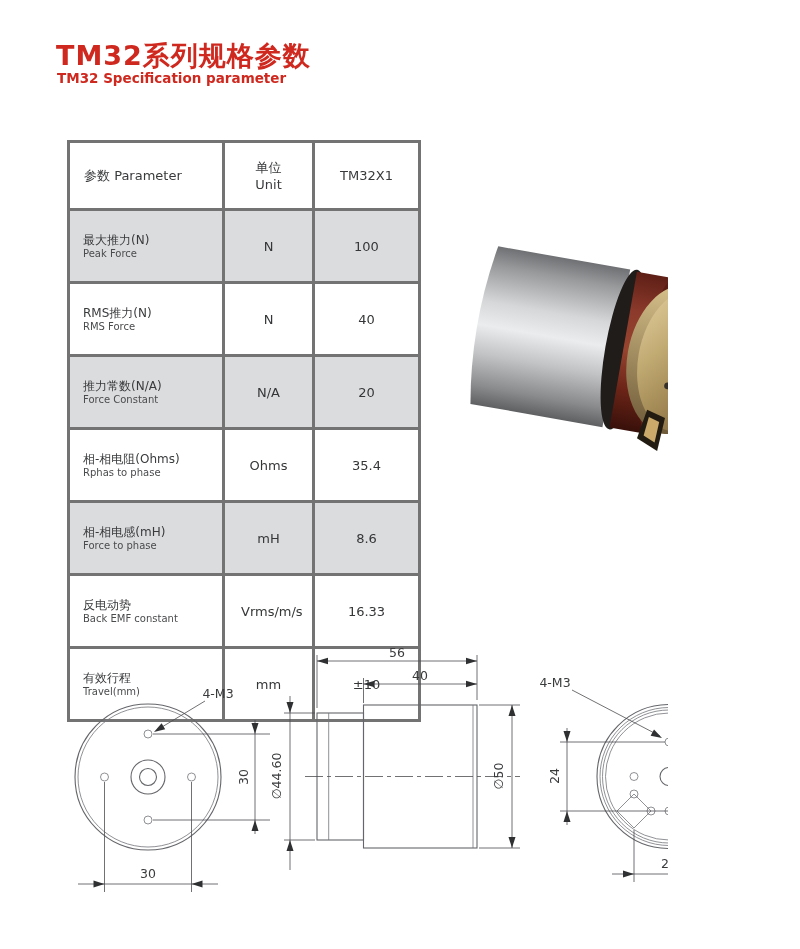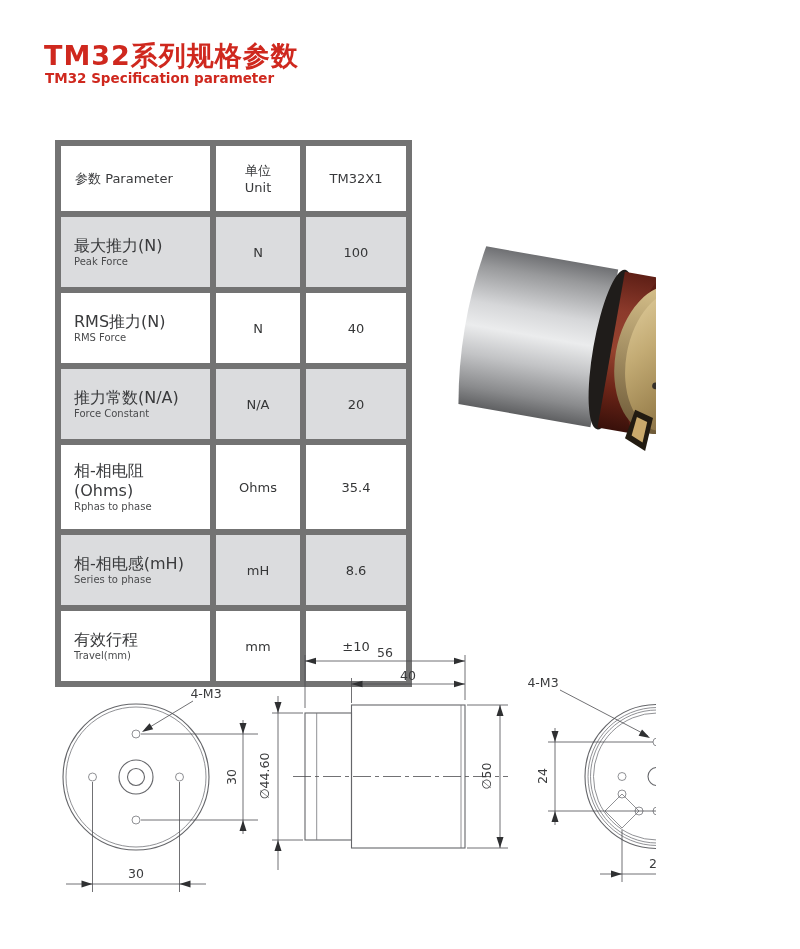--- a/index.html
+++ b/index.html
@@ -4,7 +4,7 @@
 <style>
   html,body{margin:0;padding:0;background:#fff;}
   .page{position:relative;width:656px;height:949px;background:#fff;overflow:hidden;
-        font-family:"DejaVu Sans","Liberation Sans",sans-serif;}
+        font-family:"DejaVu Sans","Liberation Sans",sans-serif;margin-left:12px;}
   
   .title-cn{position:absolute;left:44px;top:38px;font-size:27px;font-weight:bold;
             color:#cf281e;letter-spacing:1px;margin:0;}

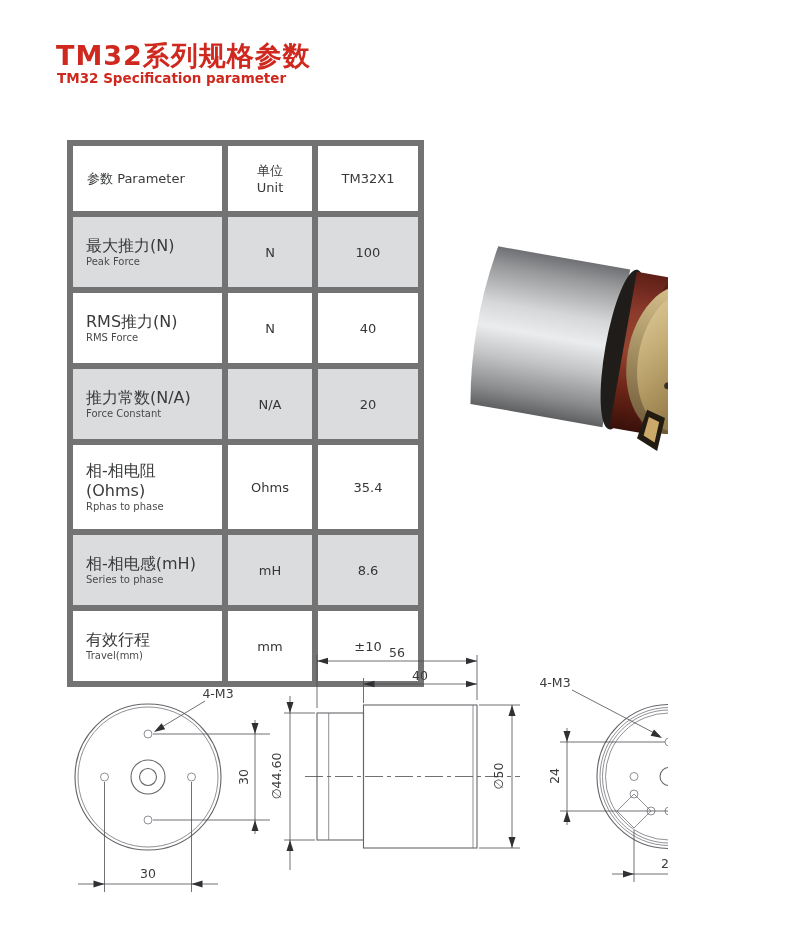--- a/index.html
+++ b/index.html
@@ -13,7 +13,7 @@
   
   .spec-table{position:absolute;left:55px;top:140px;width:351px;border-collapse:collapse;
               table-layout:fixed;border:2px solid #636466;}
-  .spec-table th,.spec-table td{border:6px solid #737373;padding:16px;vertical-align:middle;}
+  .spec-table th,.spec-table td{border:3px solid #737373;padding:16px;vertical-align:middle;}
   .spec-table thead th{height:24px;font-size:13px;font-weight:normal;color:#393a3c;background:#fff;}
   .spec-table th.h-param{text-align:left;padding-left:14px;}
   .spec-table tbody td{height:38px;}

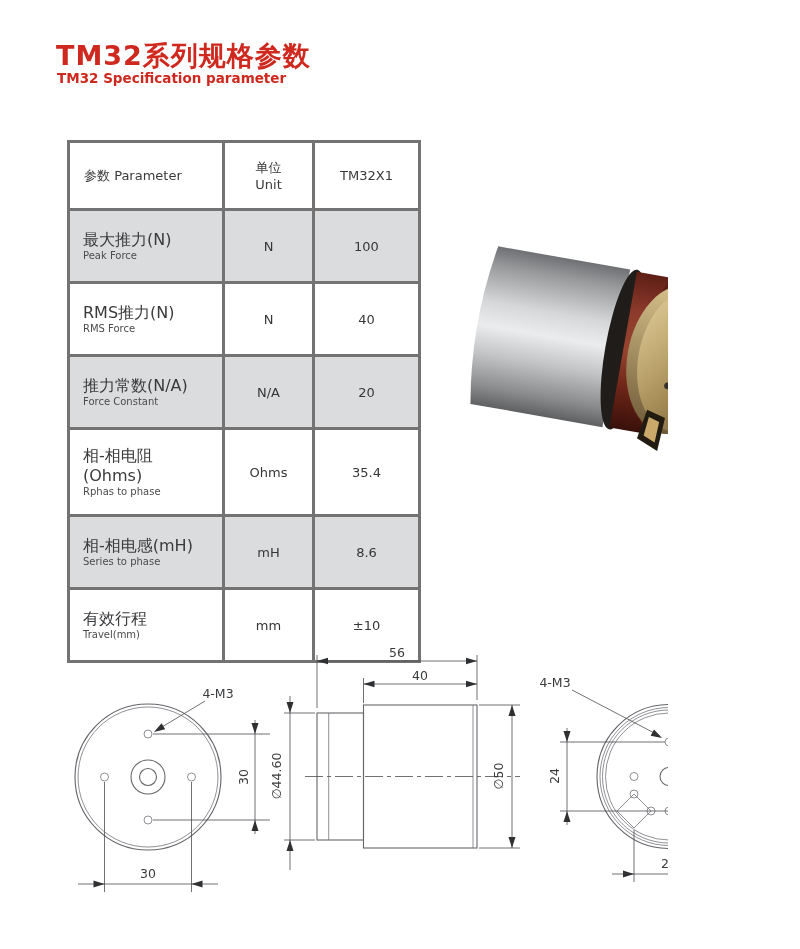--- a/index.html
+++ b/index.html
@@ -18,7 +18,7 @@
   .spec-table th.h-param{text-align:left;padding-left:14px;}
   .spec-table tbody td{height:38px;}
   .spec-table td.param{padding-left:13px;}
-  .spec-table .cn{font-size:16px;color:#393a3c;line-height:1.25;}
+  .spec-table .cn{font-size:12px;color:#393a3c;line-height:1.25;}
   .spec-table .en{font-size:10px;color:#4a4b4d;line-height:1.2;}
   .spec-table td.unit,.spec-table td.val{text-align:center;font-size:13px;color:#353637;}
   .spec-table tr.shaded{background:#dbdcde;}

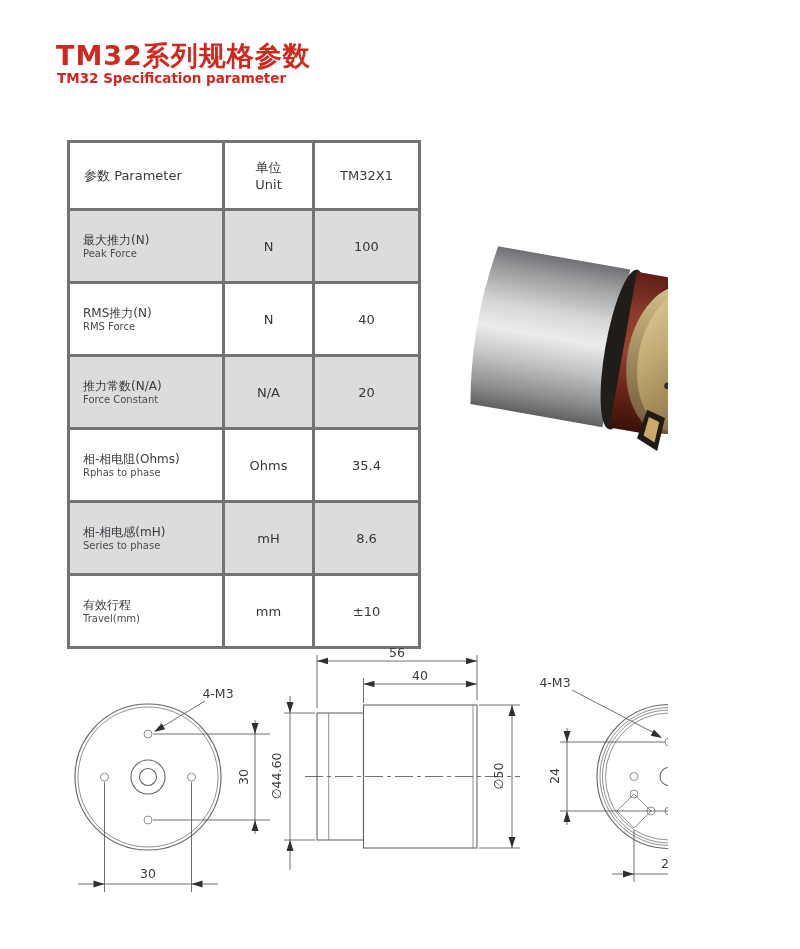--- a/index.html
+++ b/index.html
@@ -97,7 +97,7 @@
         <tr class="shaded">
           <td class="param">
             <div class="cn">相-相电感(mH)</div>
-            <div class="en">Series to phase</div>
+            <div class="en">Force to phase</div>
           </td>
           <td class="unit">mH</td>
           <td class="val">8.6</td>

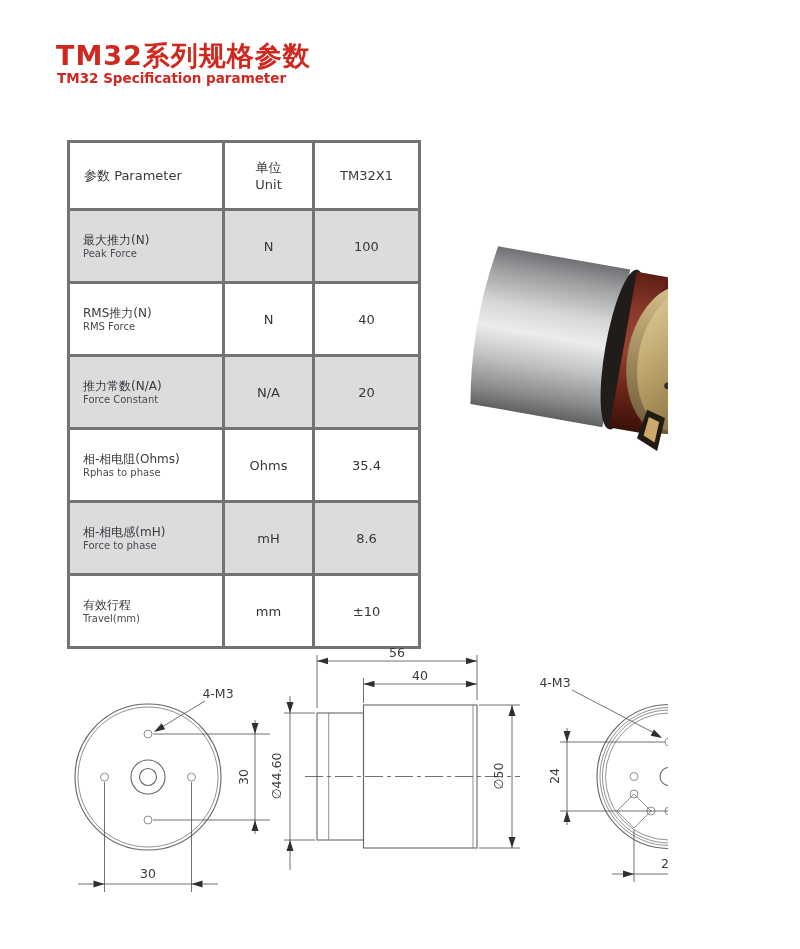--- a/index.html
+++ b/index.html
@@ -101,6 +101,14 @@
           </td>
           <td class="unit">mH</td>
           <td class="val">8.6</td>
+        </tr>
+        <tr>
+          <td class="param">
+            <div class="cn">反电动势</div>
+            <div class="en">Back EMF constant</div>
+          </td>
+          <td class="unit">Vrms/m/s</td>
+          <td class="val">16.33</td>
         </tr>
         <tr>
           <td class="param">

